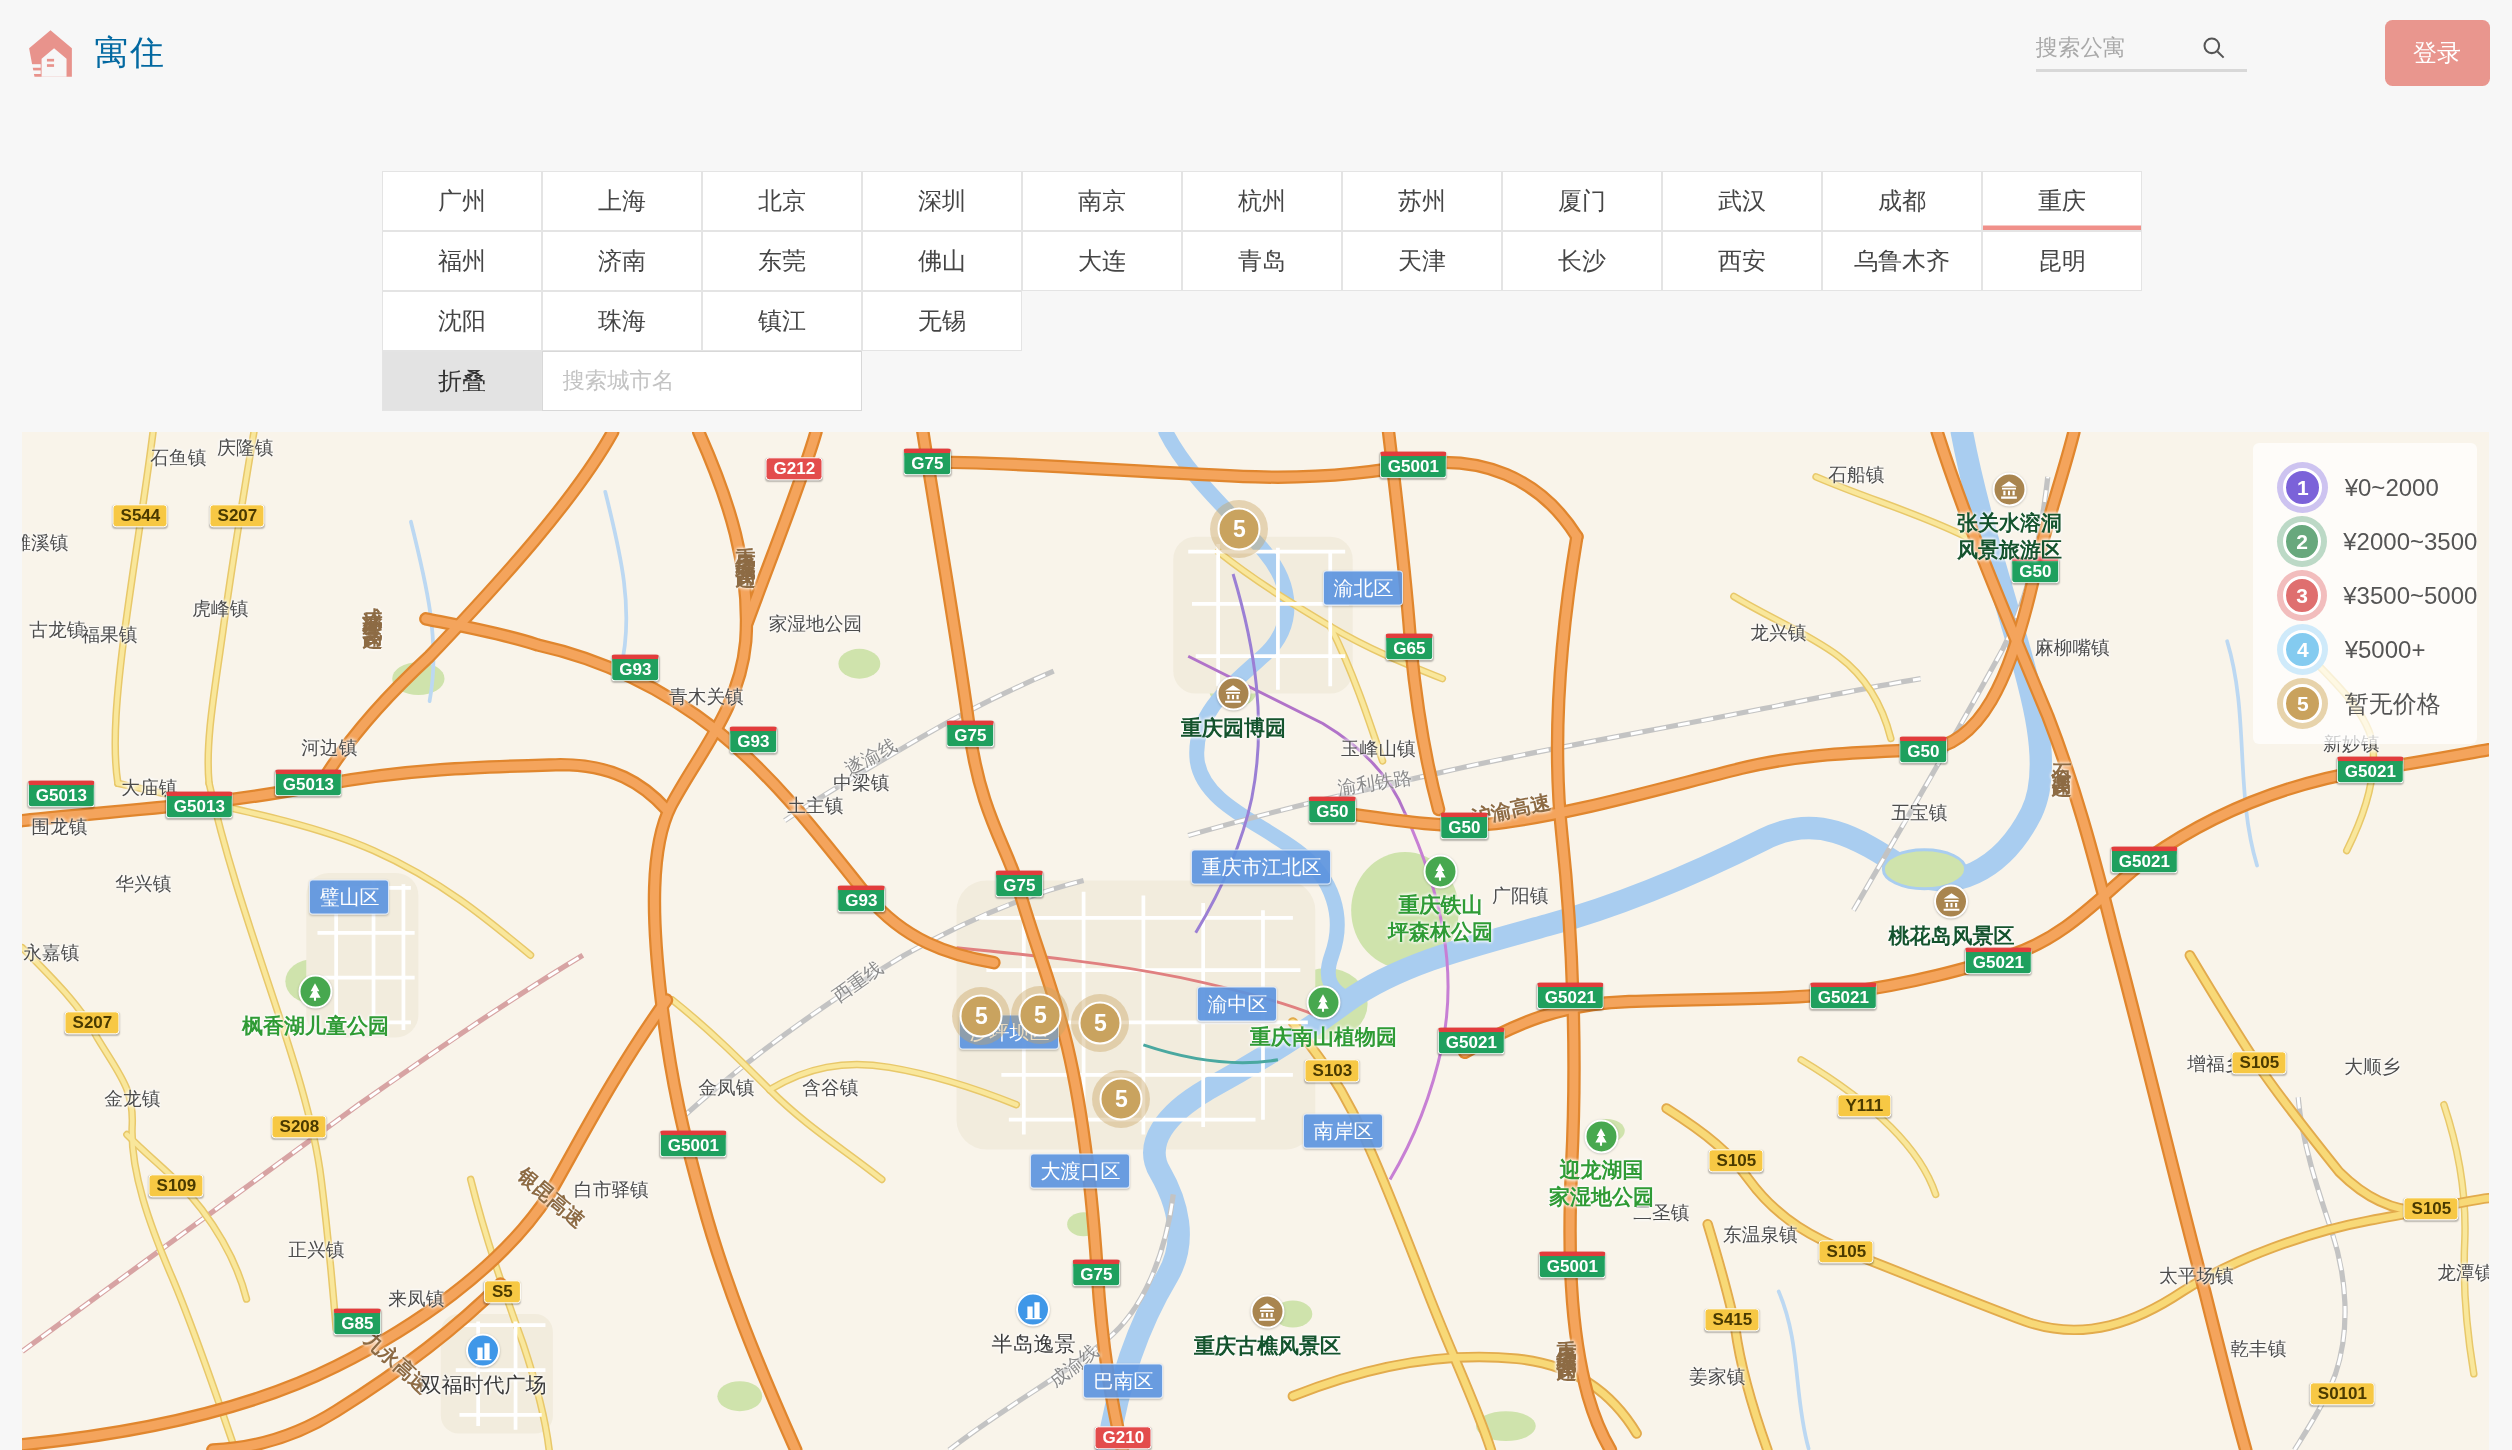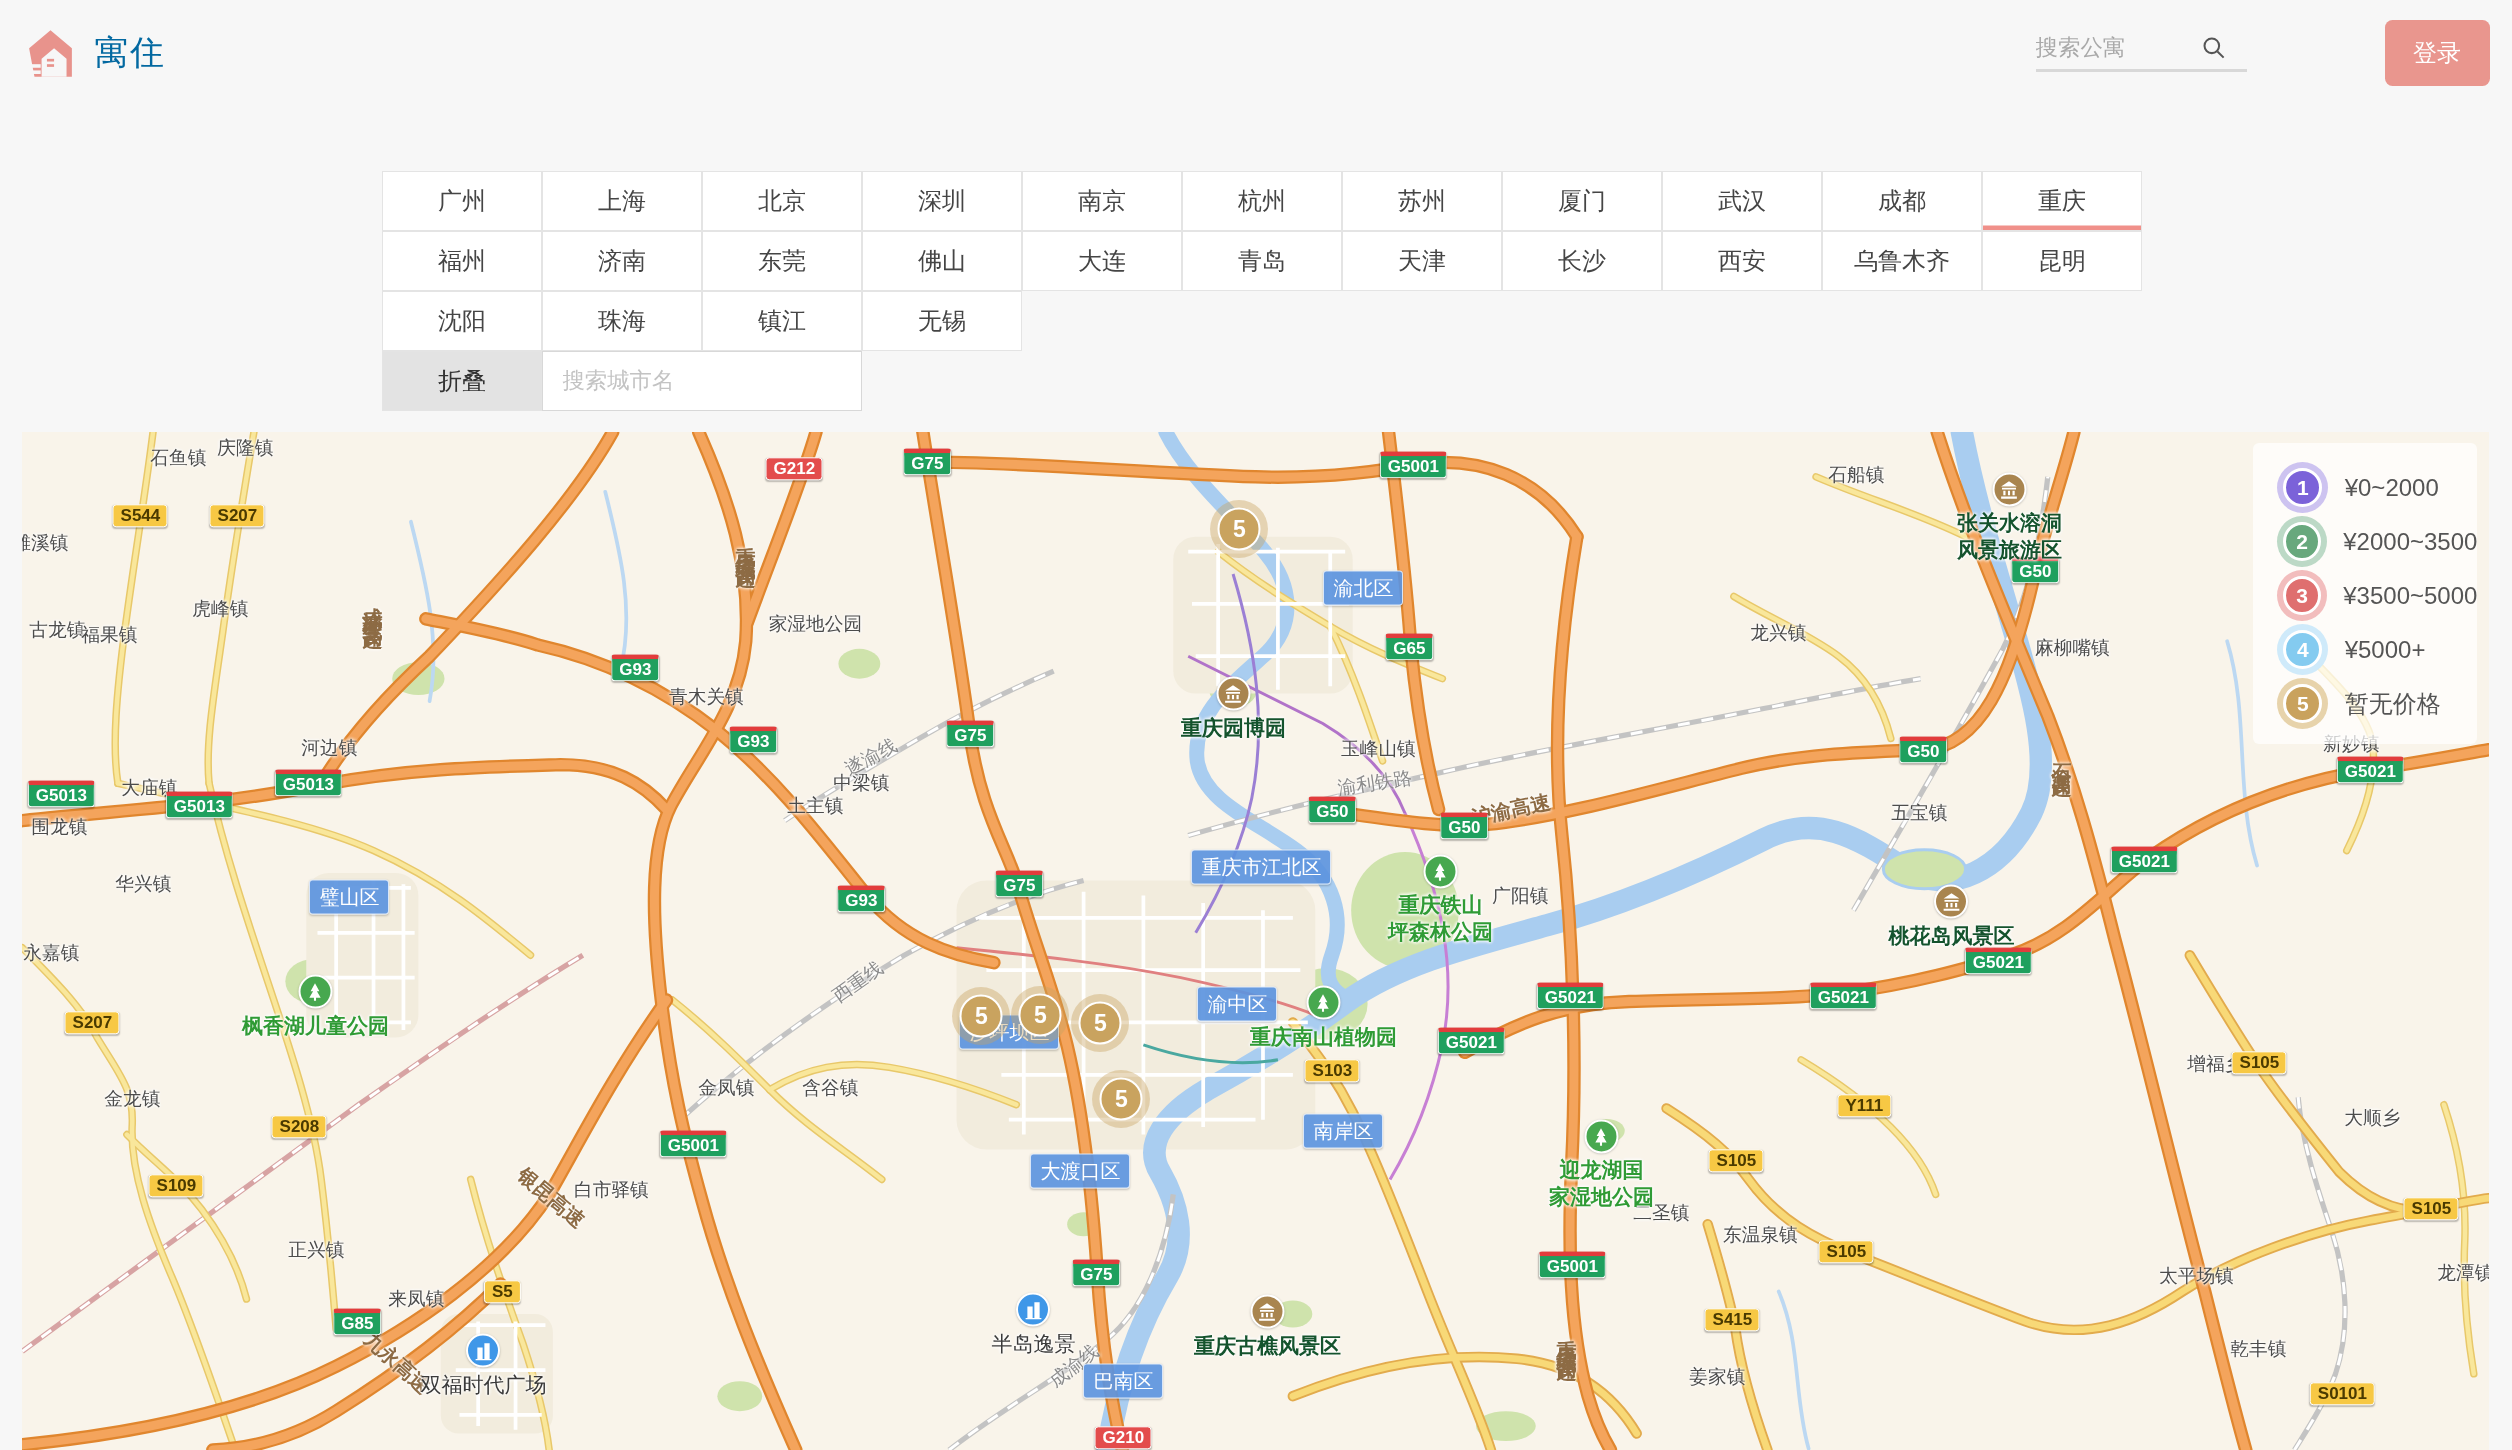--- a/index.html
+++ b/index.html
@@ -344,7 +344,7 @@
       <div class="town" style="left: 2236px; top: 917px;">乾丰镇</div>
       <div class="town" style="left: 2443px; top: 841px;">龙潭镇</div>
       <div class="town" style="left: 2193px; top: 632px;">增福乡</div>
-      <div class="town" style="left: 2350px; top: 686px;">大顺乡</div>
+      <div class="town" style="left: 2350px; top: 635px;">大顺乡</div>
       <div class="roadname vert" style="left: 351px; top: 173px;">成渝环线高速</div>
       <div class="roadname vert" style="left: 724px; top: 112px;">重庆绕城高速</div>
       <div class="roadname vert" style="left: 1545px; top: 905px;">重庆绕城高速</div>

